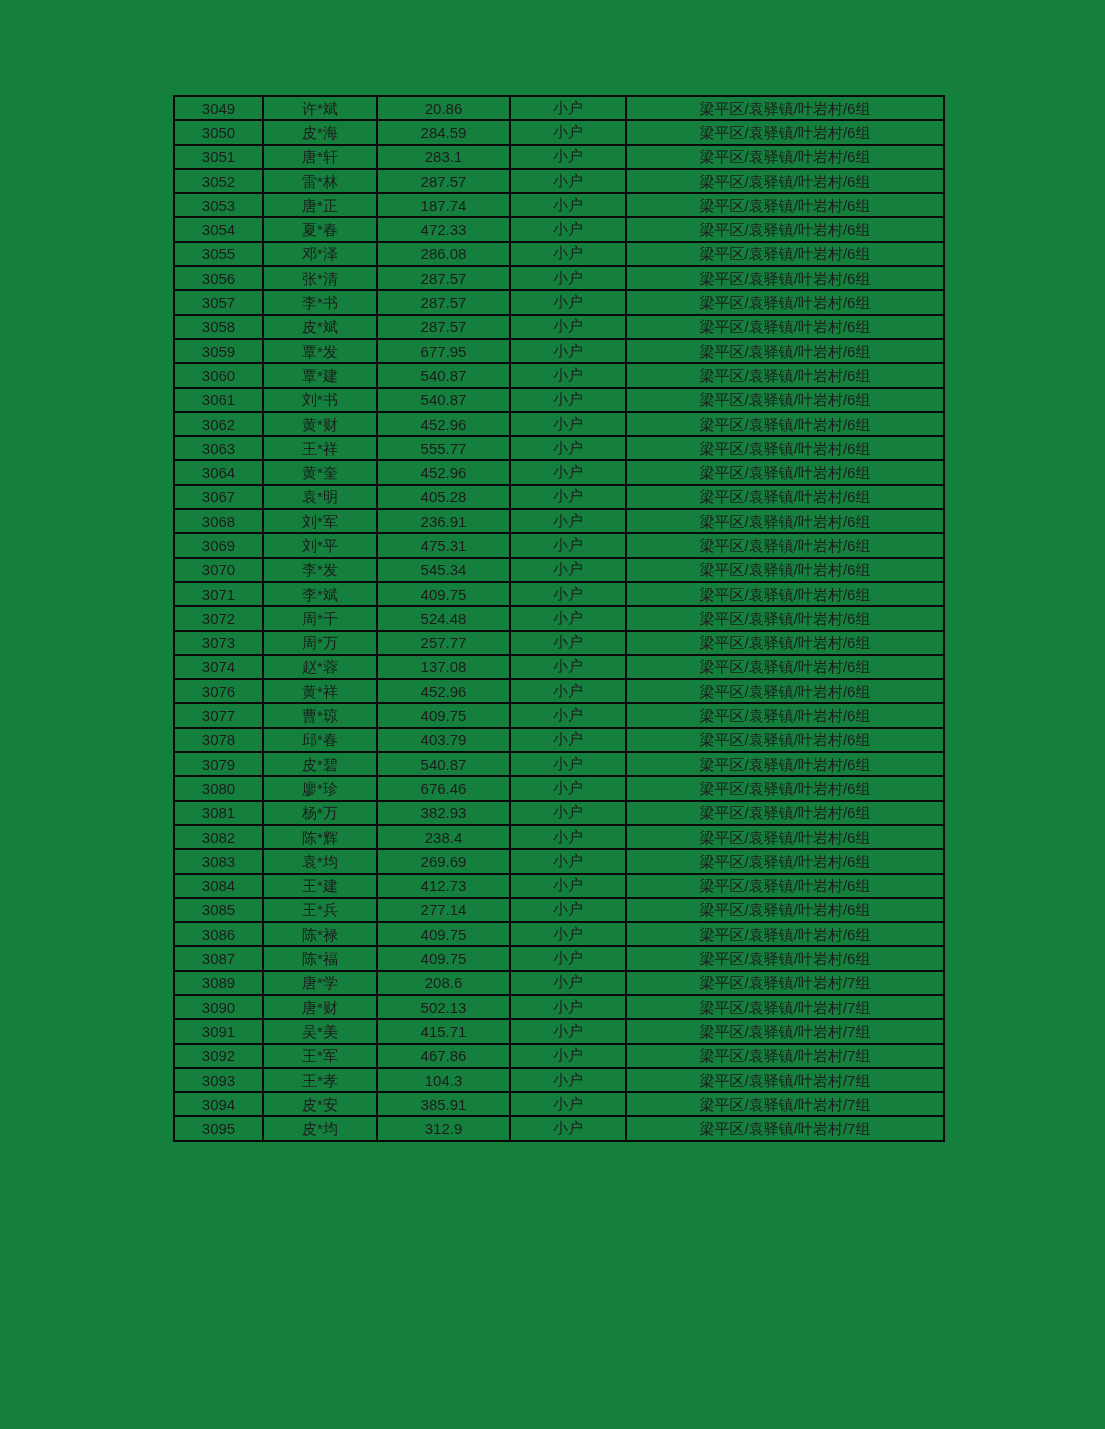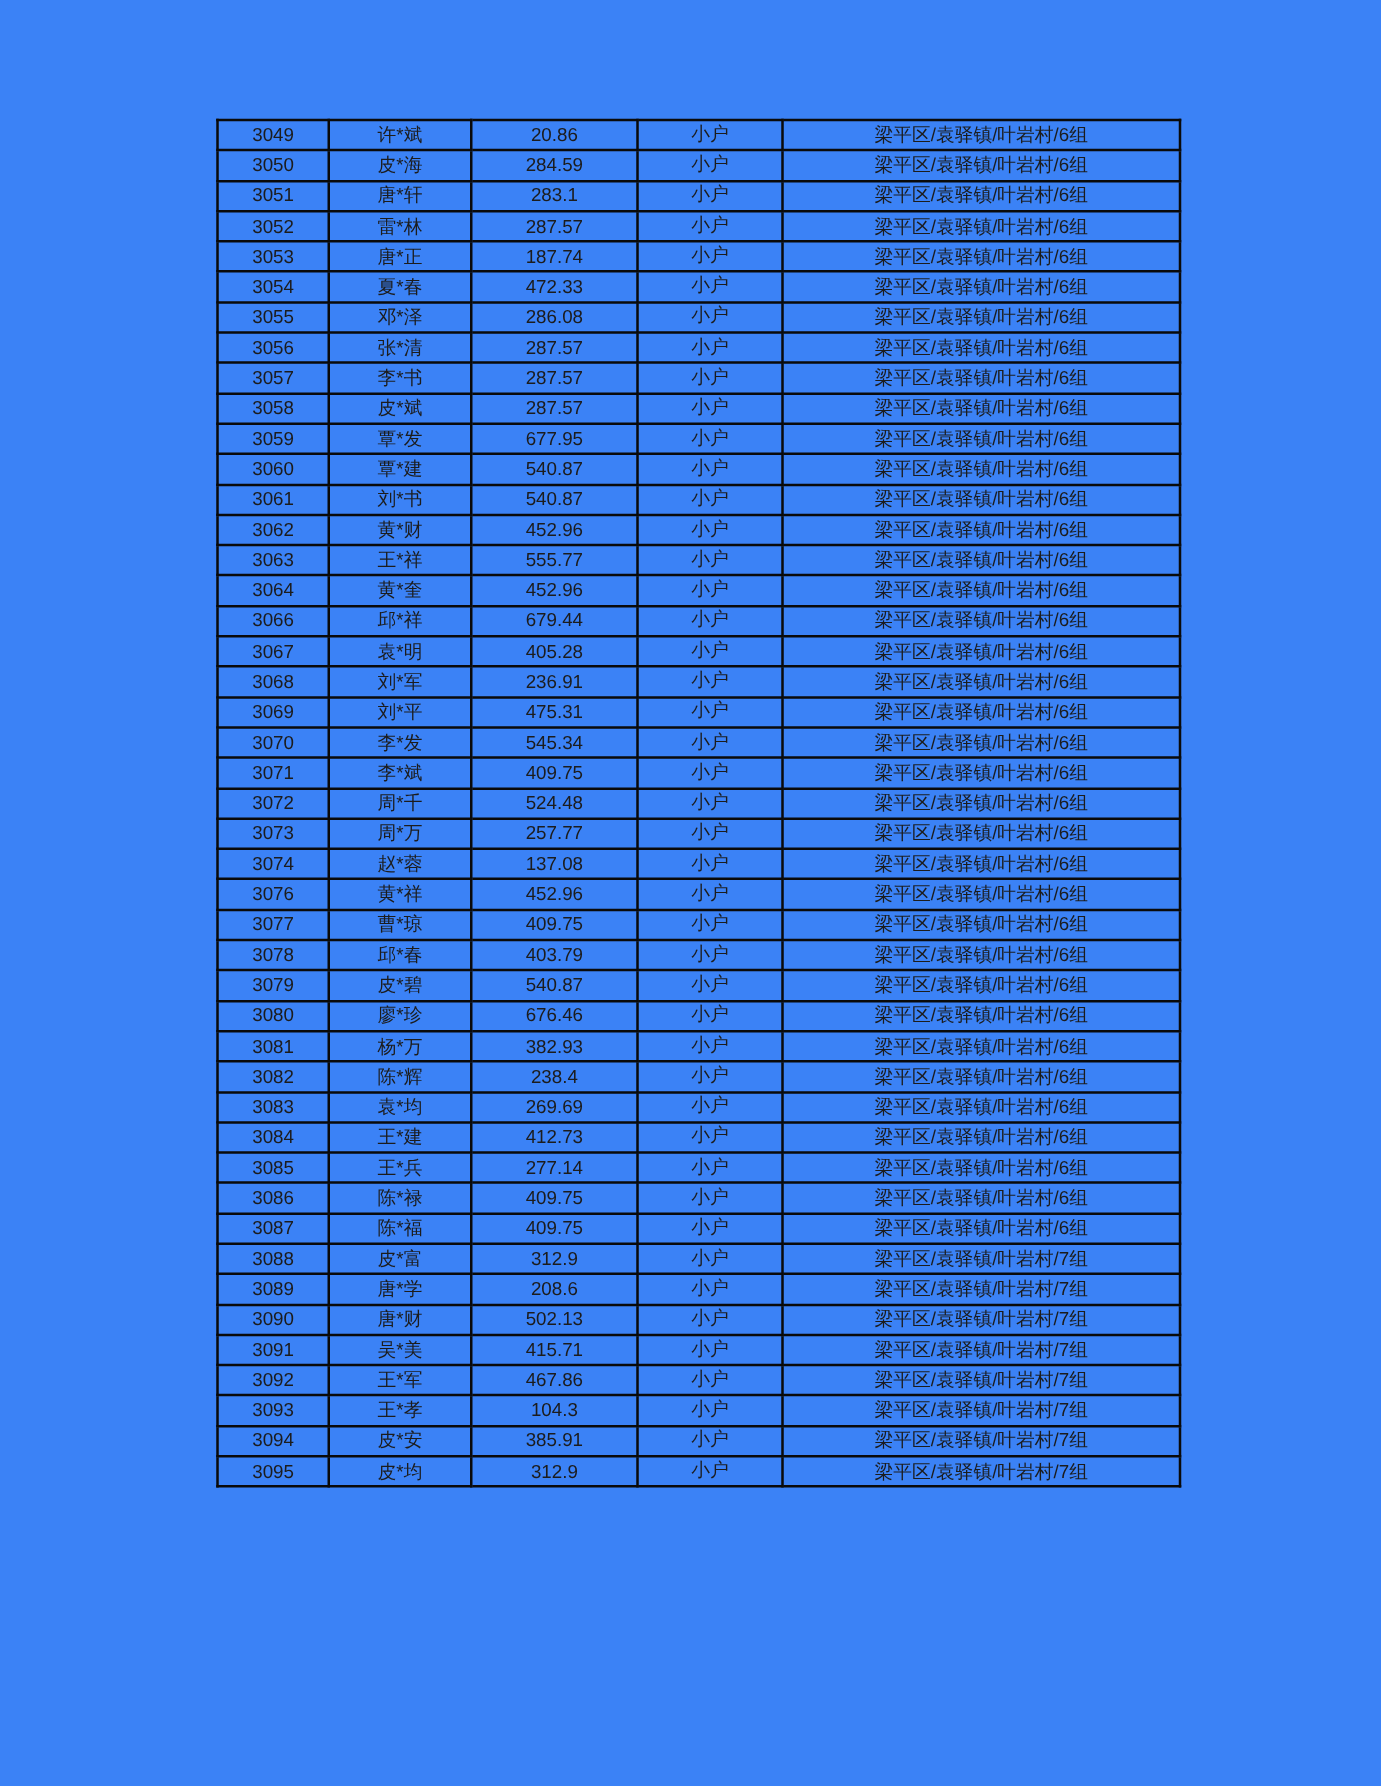--- a/index.html
+++ b/index.html
@@ -11,7 +11,7 @@
     position: relative;
     width: 1105px;
     height: 1429px;
-    background: #3b82f6;
+    background: #15803d;
     overflow: hidden;
     font-family: "Liberation Sans", sans-serif;
   }

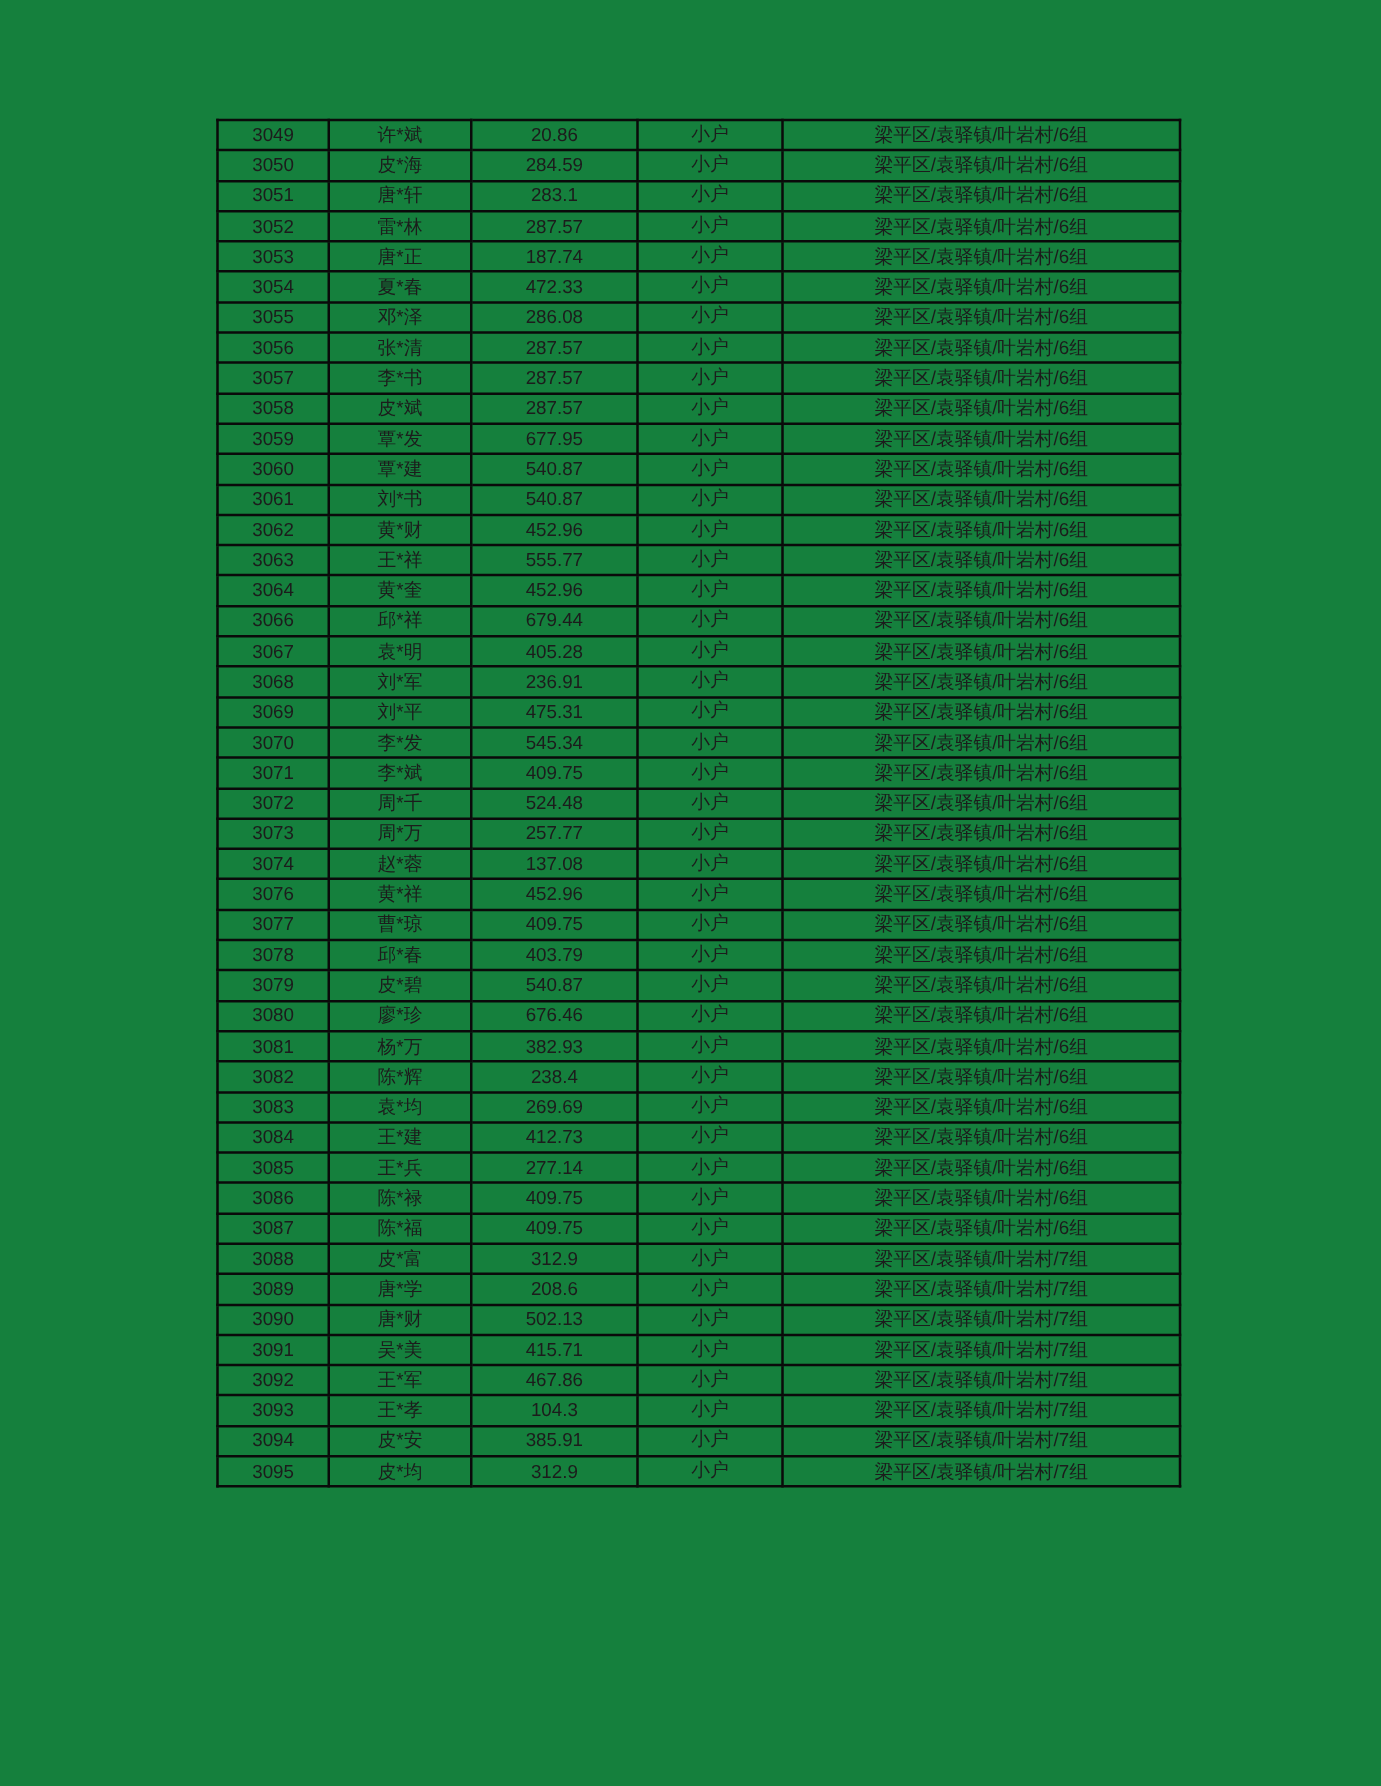--- a/index.html
+++ b/index.html
@@ -160,13 +160,6 @@
           <td class="col-4">梁平区/袁驿镇/叶岩村/6组</td>
         </tr>
         <tr>
-          <td class="col-0">3066</td>
-          <td class="col-1">邱*祥</td>
-          <td class="col-2">679.44</td>
-          <td class="col-3">小户</td>
-          <td class="col-4">梁平区/袁驿镇/叶岩村/6组</td>
-        </tr>
-        <tr>
           <td class="col-0">3067</td>
           <td class="col-1">袁*明</td>
           <td class="col-2">405.28</td>

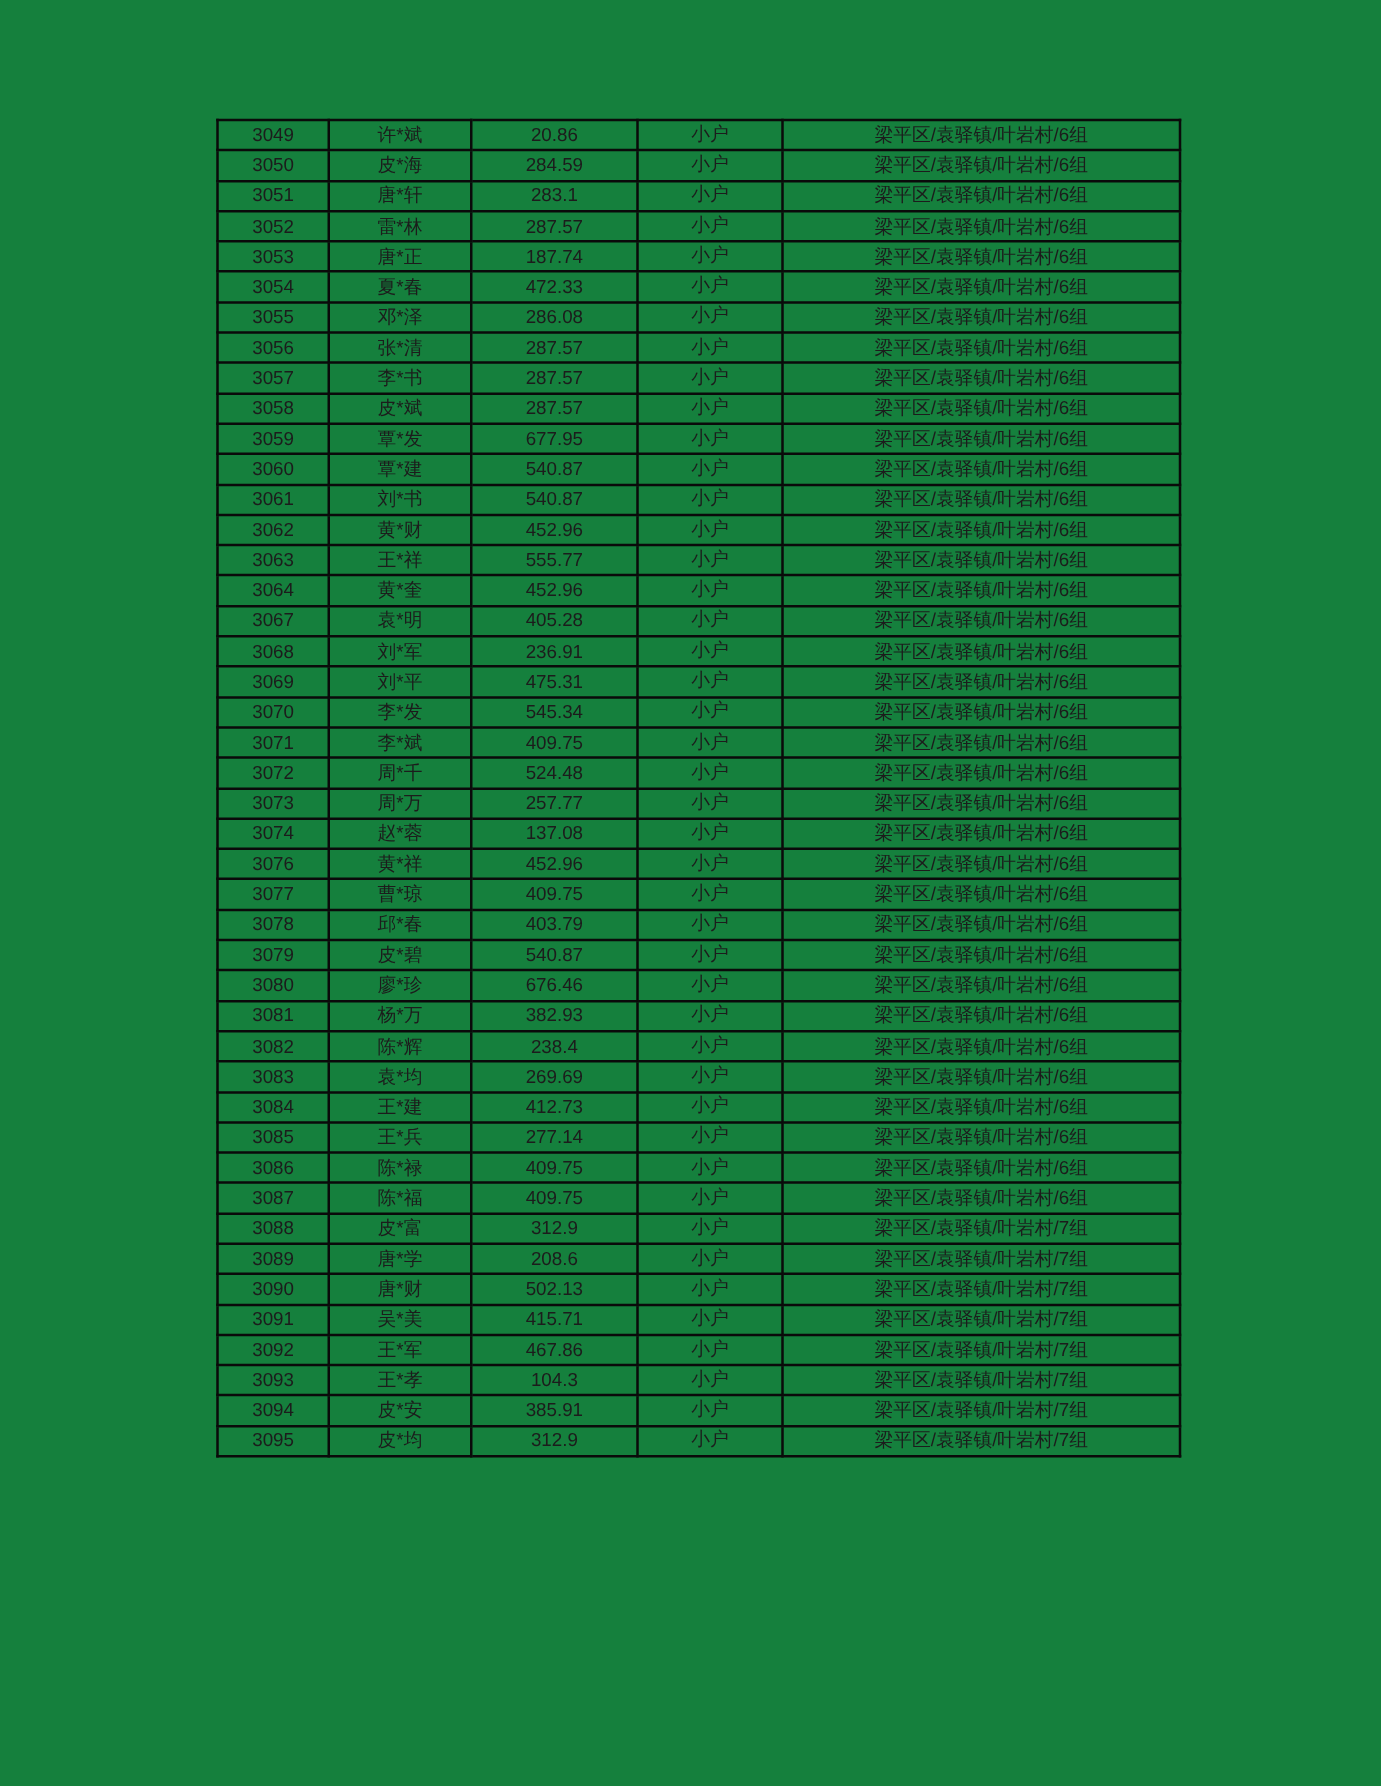--- a/index.html
+++ b/index.html
@@ -300,13 +300,6 @@
           <td class="col-4">梁平区/袁驿镇/叶岩村/6组</td>
         </tr>
         <tr>
-          <td class="col-0">3088</td>
-          <td class="col-1">皮*富</td>
-          <td class="col-2">312.9</td>
-          <td class="col-3">小户</td>
-          <td class="col-4">梁平区/袁驿镇/叶岩村/7组</td>
-        </tr>
-        <tr>
           <td class="col-0">3089</td>
           <td class="col-1">唐*学</td>
           <td class="col-2">208.6</td>

